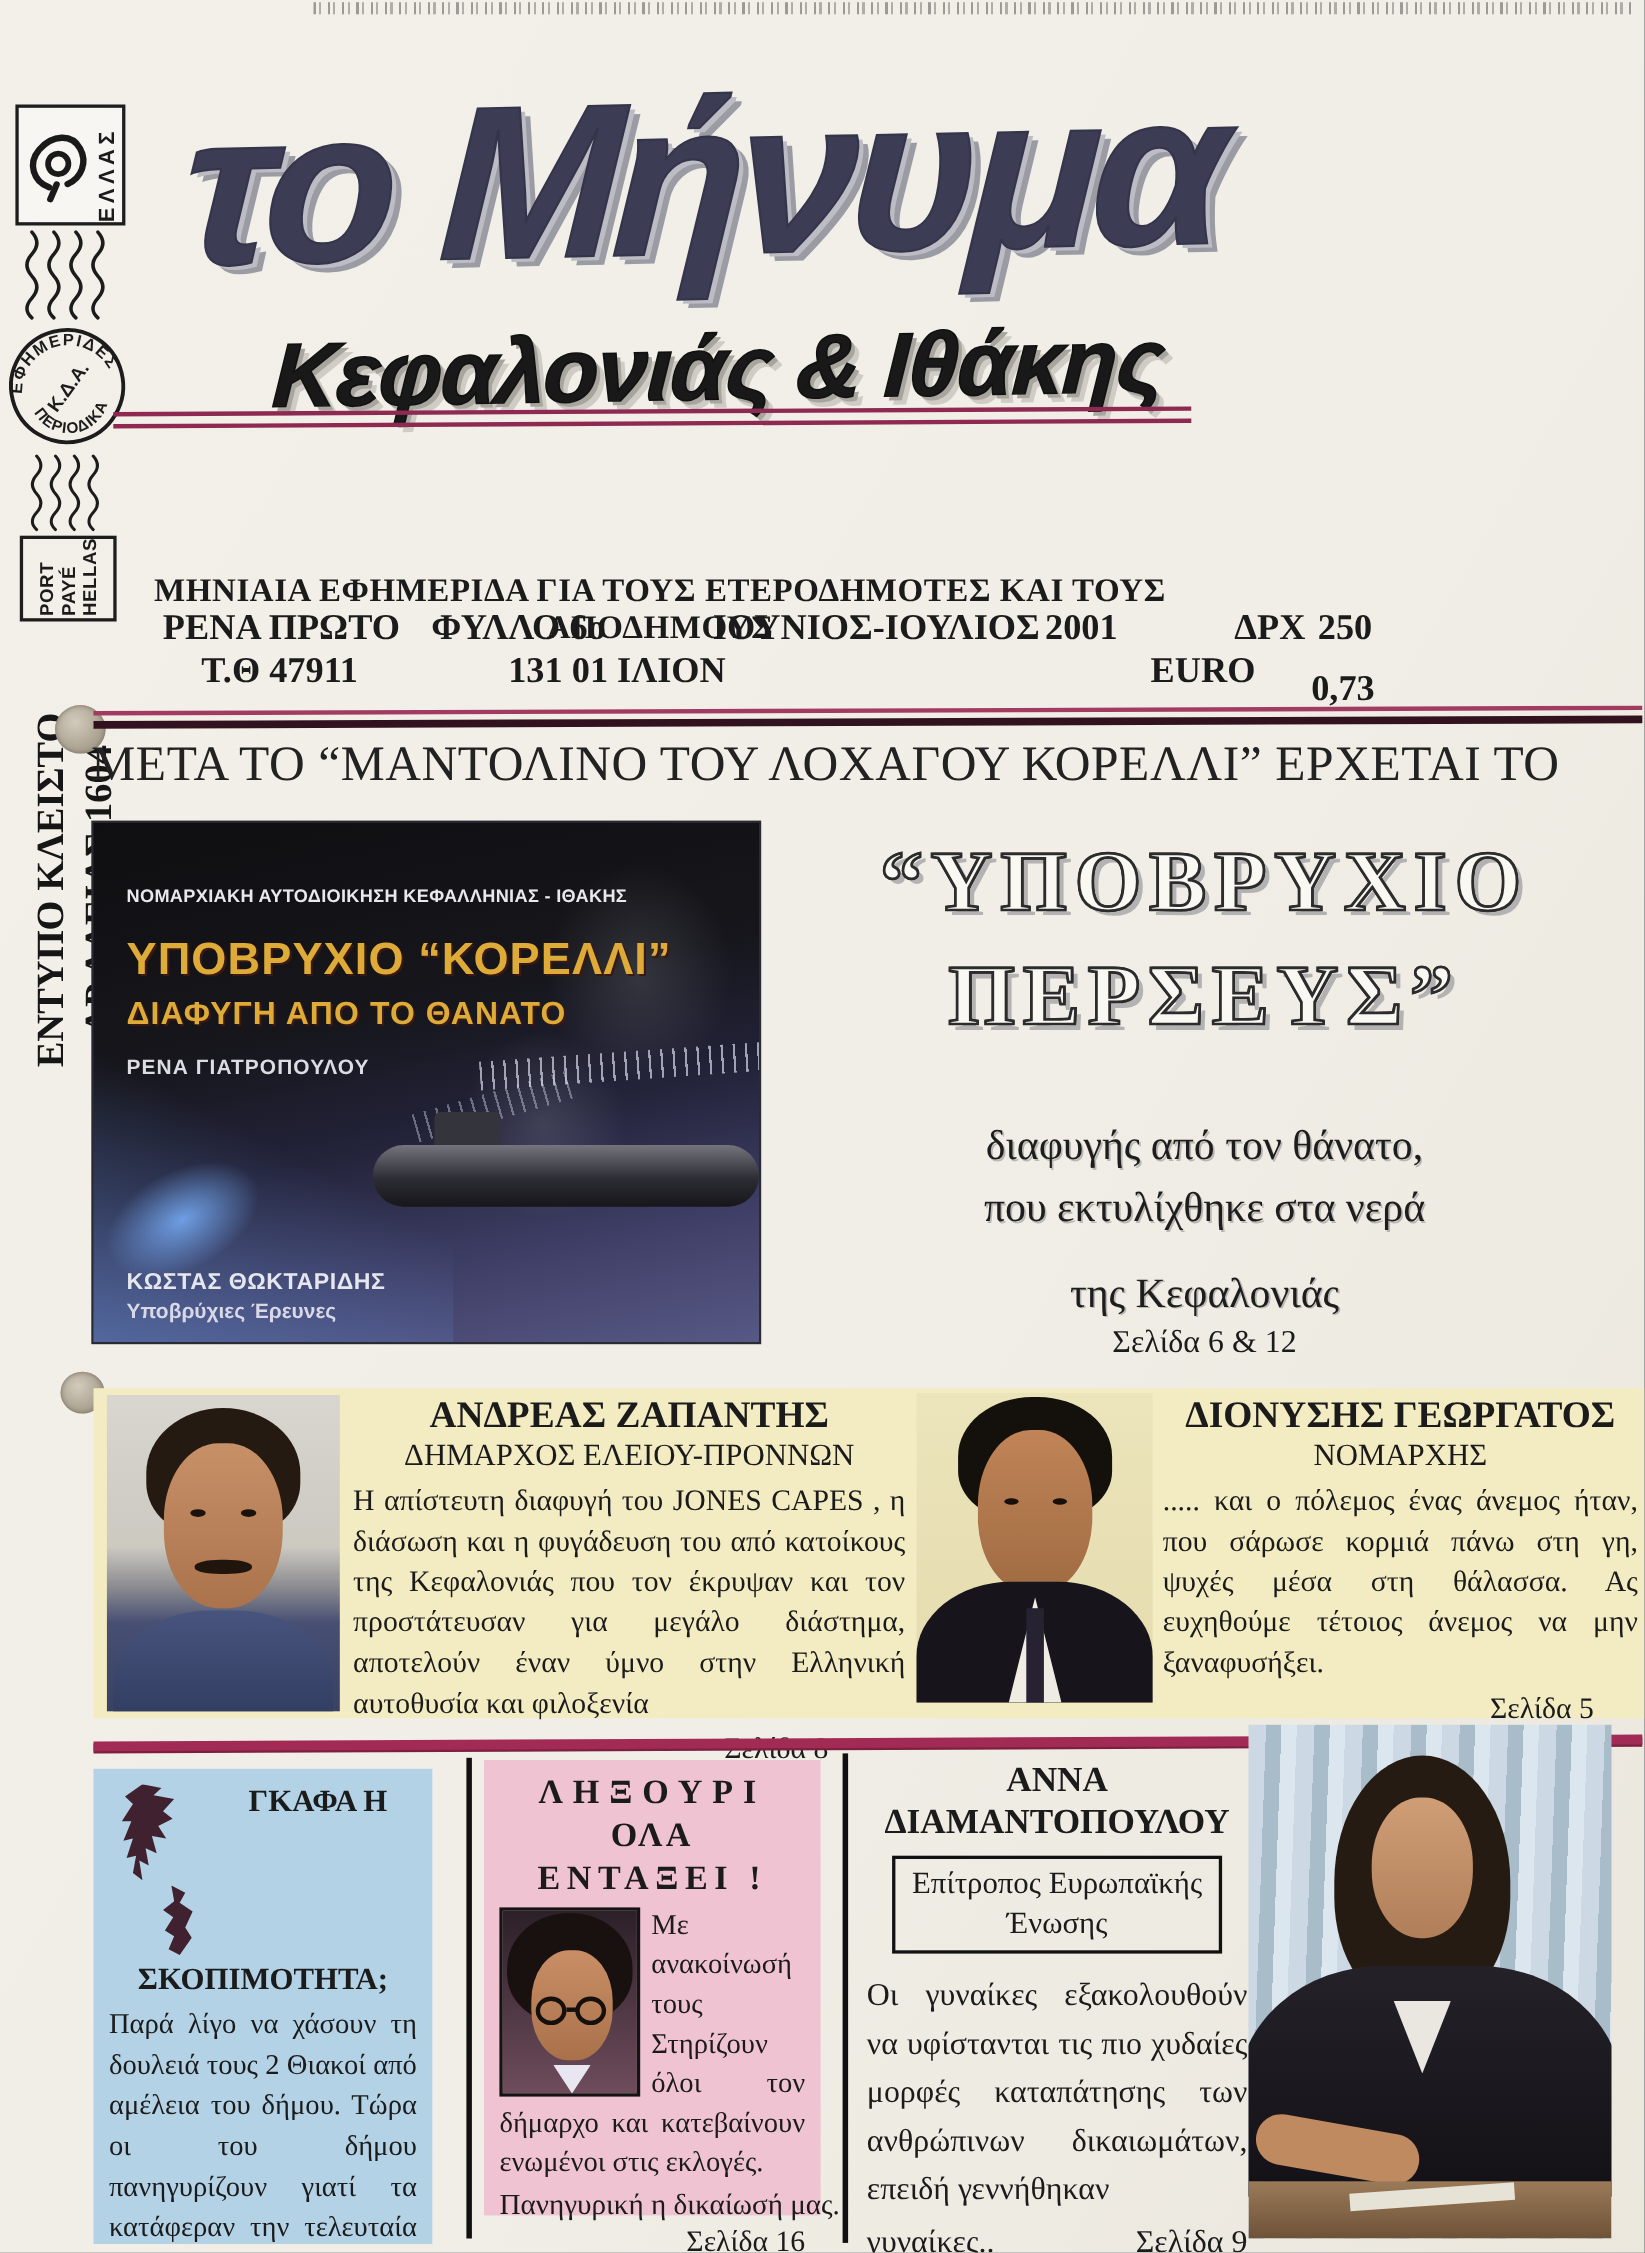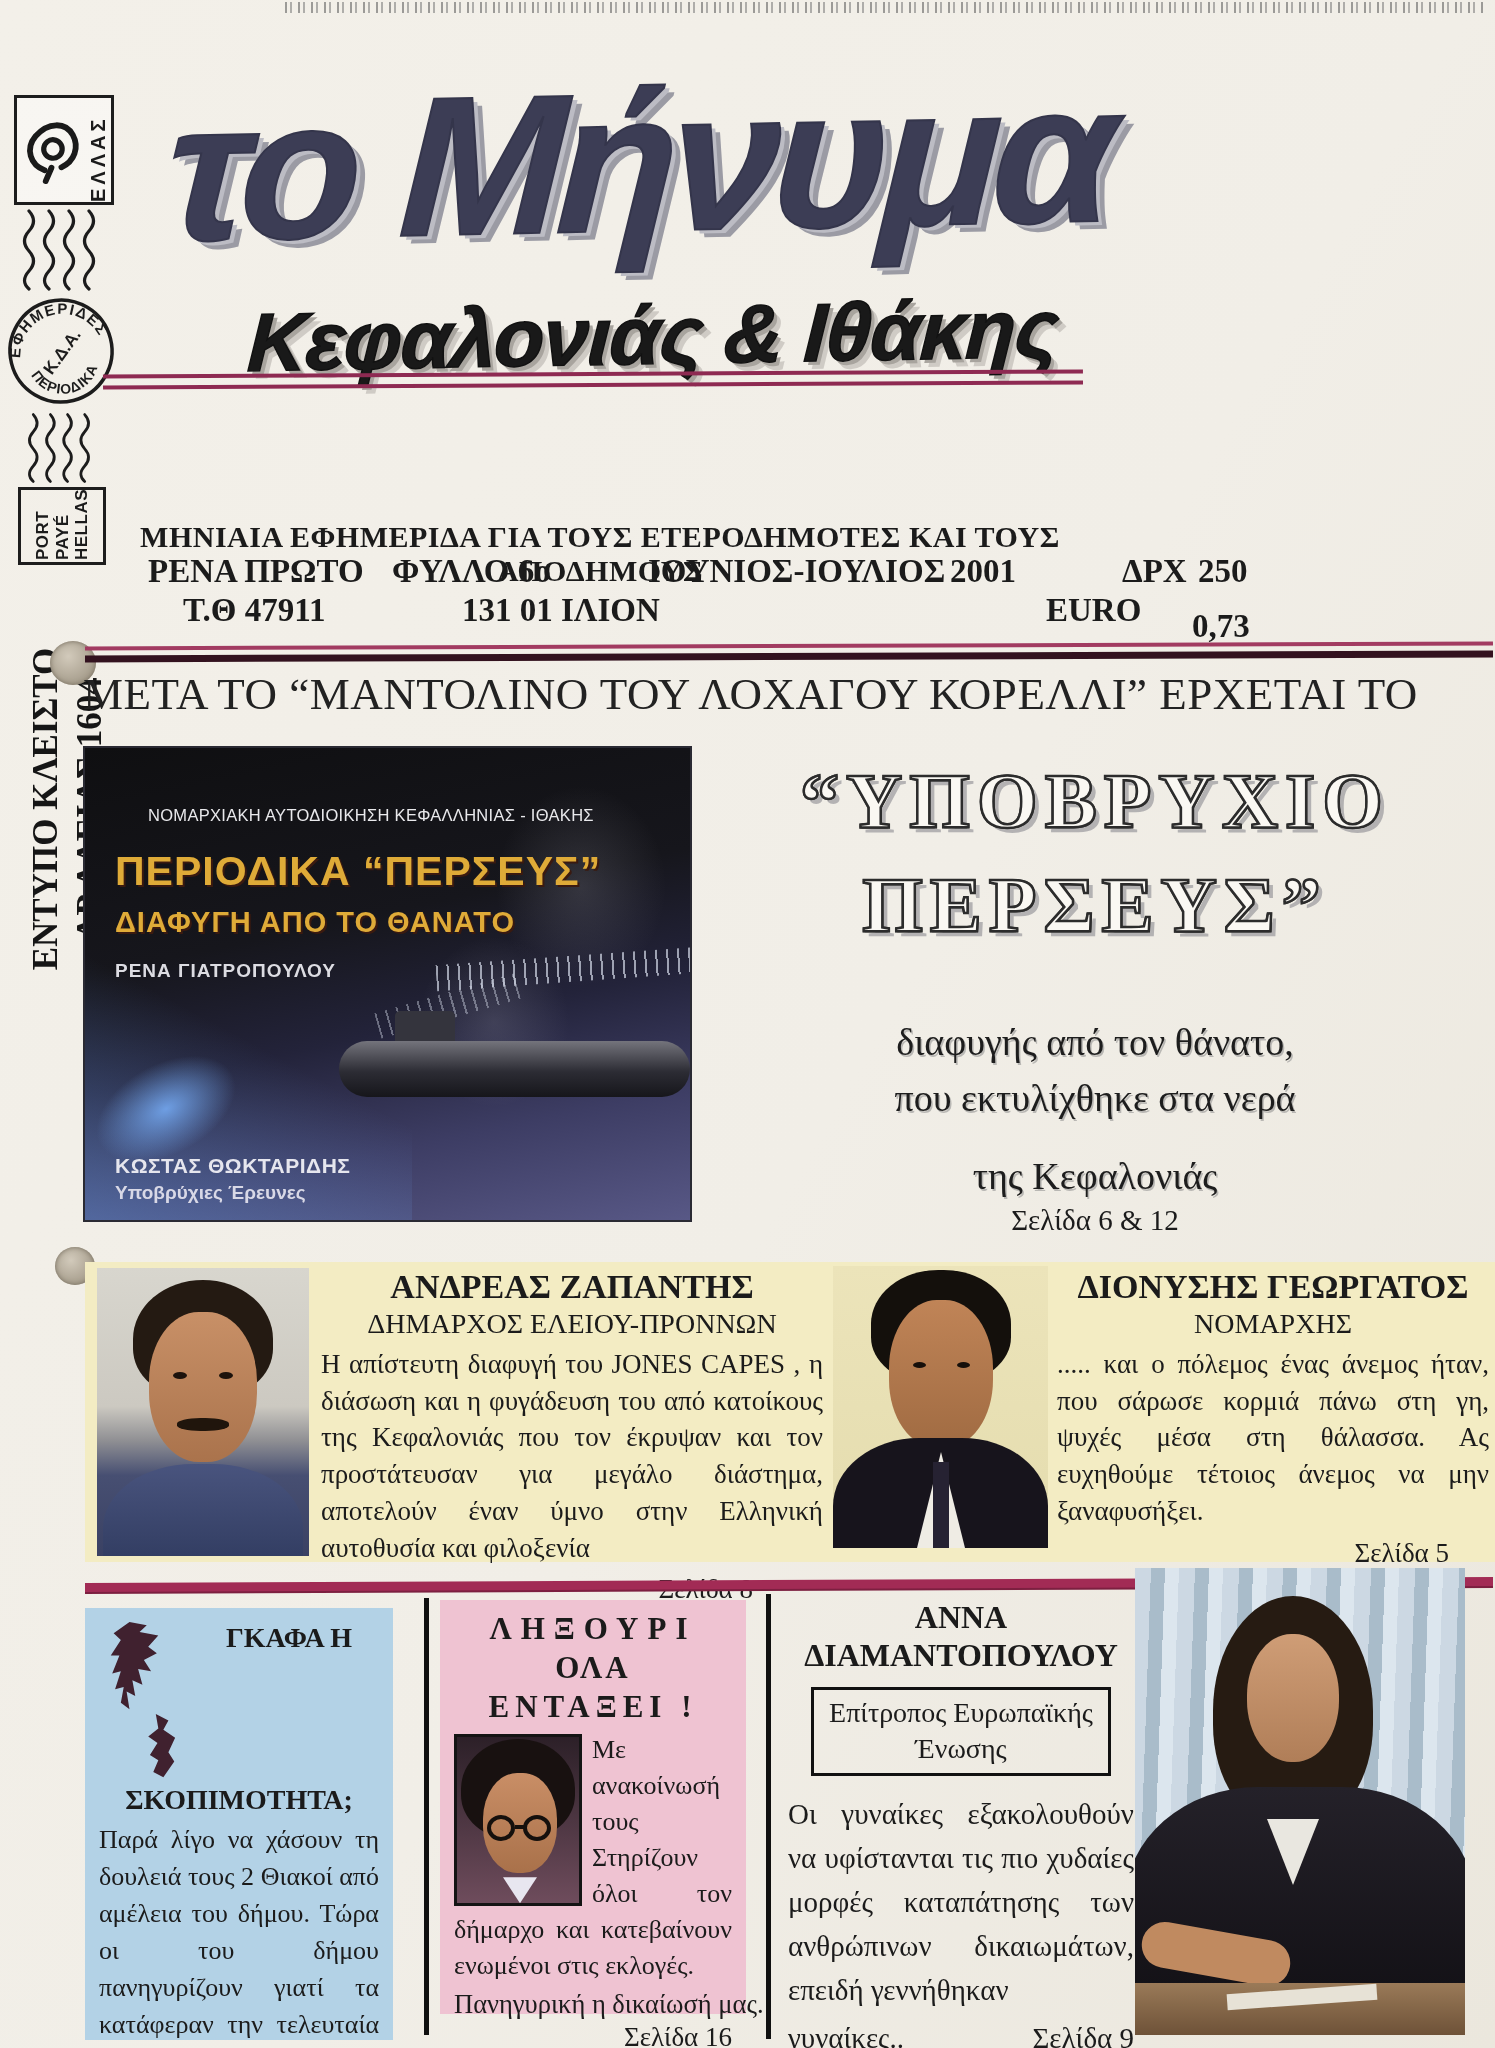--- a/index.html
+++ b/index.html
@@ -73,7 +73,7 @@
   .cv-sail { position:absolute; left:16%; top:-52%; width:17%; height:68%; border-radius:5px 5px 0 0;
     background:#34343d; }
   .cv-pub { position:absolute; left:30px; top:58px; font-family:"Liberation Sans",sans-serif;
-    font-weight:normal; font-size:16.5px; color:#e9e9ec; letter-spacing:.3px;margin-left:33px; }
+    font-weight:bold; font-size:16.5px; color:#e9e9ec; letter-spacing:.3px; }
   .cv-title { position:absolute; left:30px; top:100px; font-family:"Liberation Sans",sans-serif;
     font-weight:bold; font-size:41px; color:#dfab38; letter-spacing:1px; text-shadow:2px 2px 0 #3a1a10; white-space:nowrap; }
   .cv-subtitle { position:absolute; left:30px; top:158px; font-family:"Liberation Sans",sans-serif;

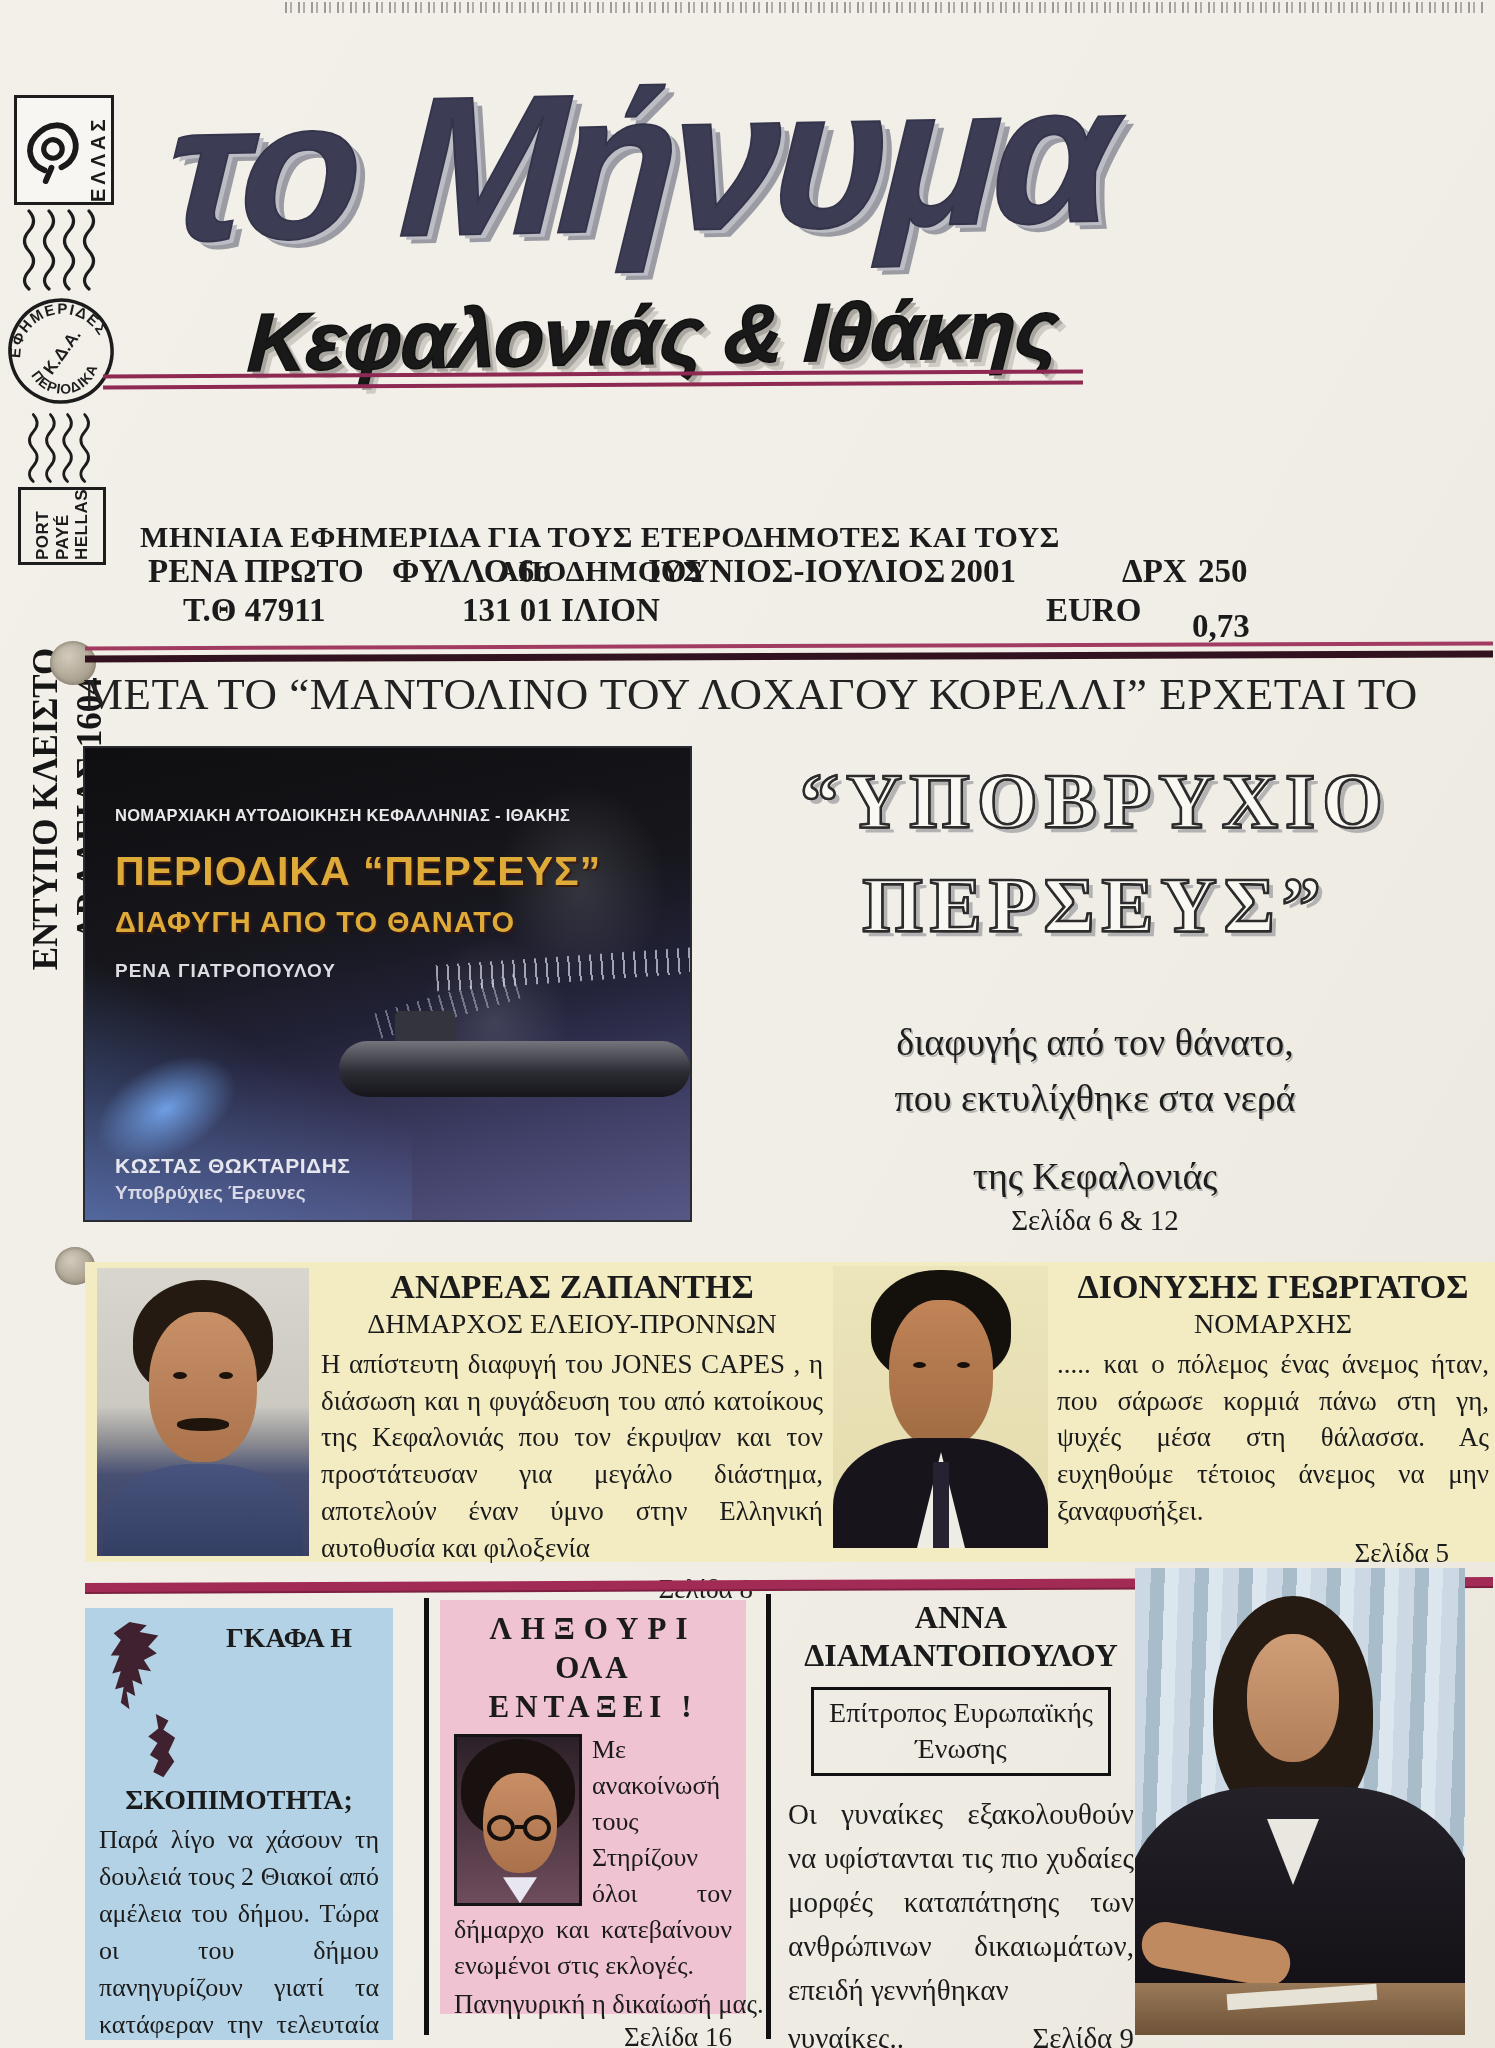--- a/index.html
+++ b/index.html
@@ -286,7 +286,7 @@
       <div class="cv-hull"></div>
     </div>
     <div class="cv-pub">ΝΟΜΑΡΧΙΑΚΗ ΑΥΤΟΔΙΟΙΚΗΣΗ ΚΕΦΑΛΛΗΝΙΑΣ - ΙΘΑΚΗΣ</div>
-    <div class="cv-title">ΠΕΡΙΟΔΙΚΑ “ΠΕΡΣΕΥΣ”</div>
+    <div class="cv-title">ΥΠΟΒΡΥΧΙΟ “ΚΟΡΕΛΛΙ”</div>
     <div class="cv-subtitle">ΔΙΑΦΥΓΗ ΑΠΟ ΤΟ ΘΑΝΑΤΟ</div>
     <div class="cv-author">ΡΕΝΑ ΓΙΑΤΡΟΠΟΥΛΟΥ</div>
     <div class="cv-credit">

